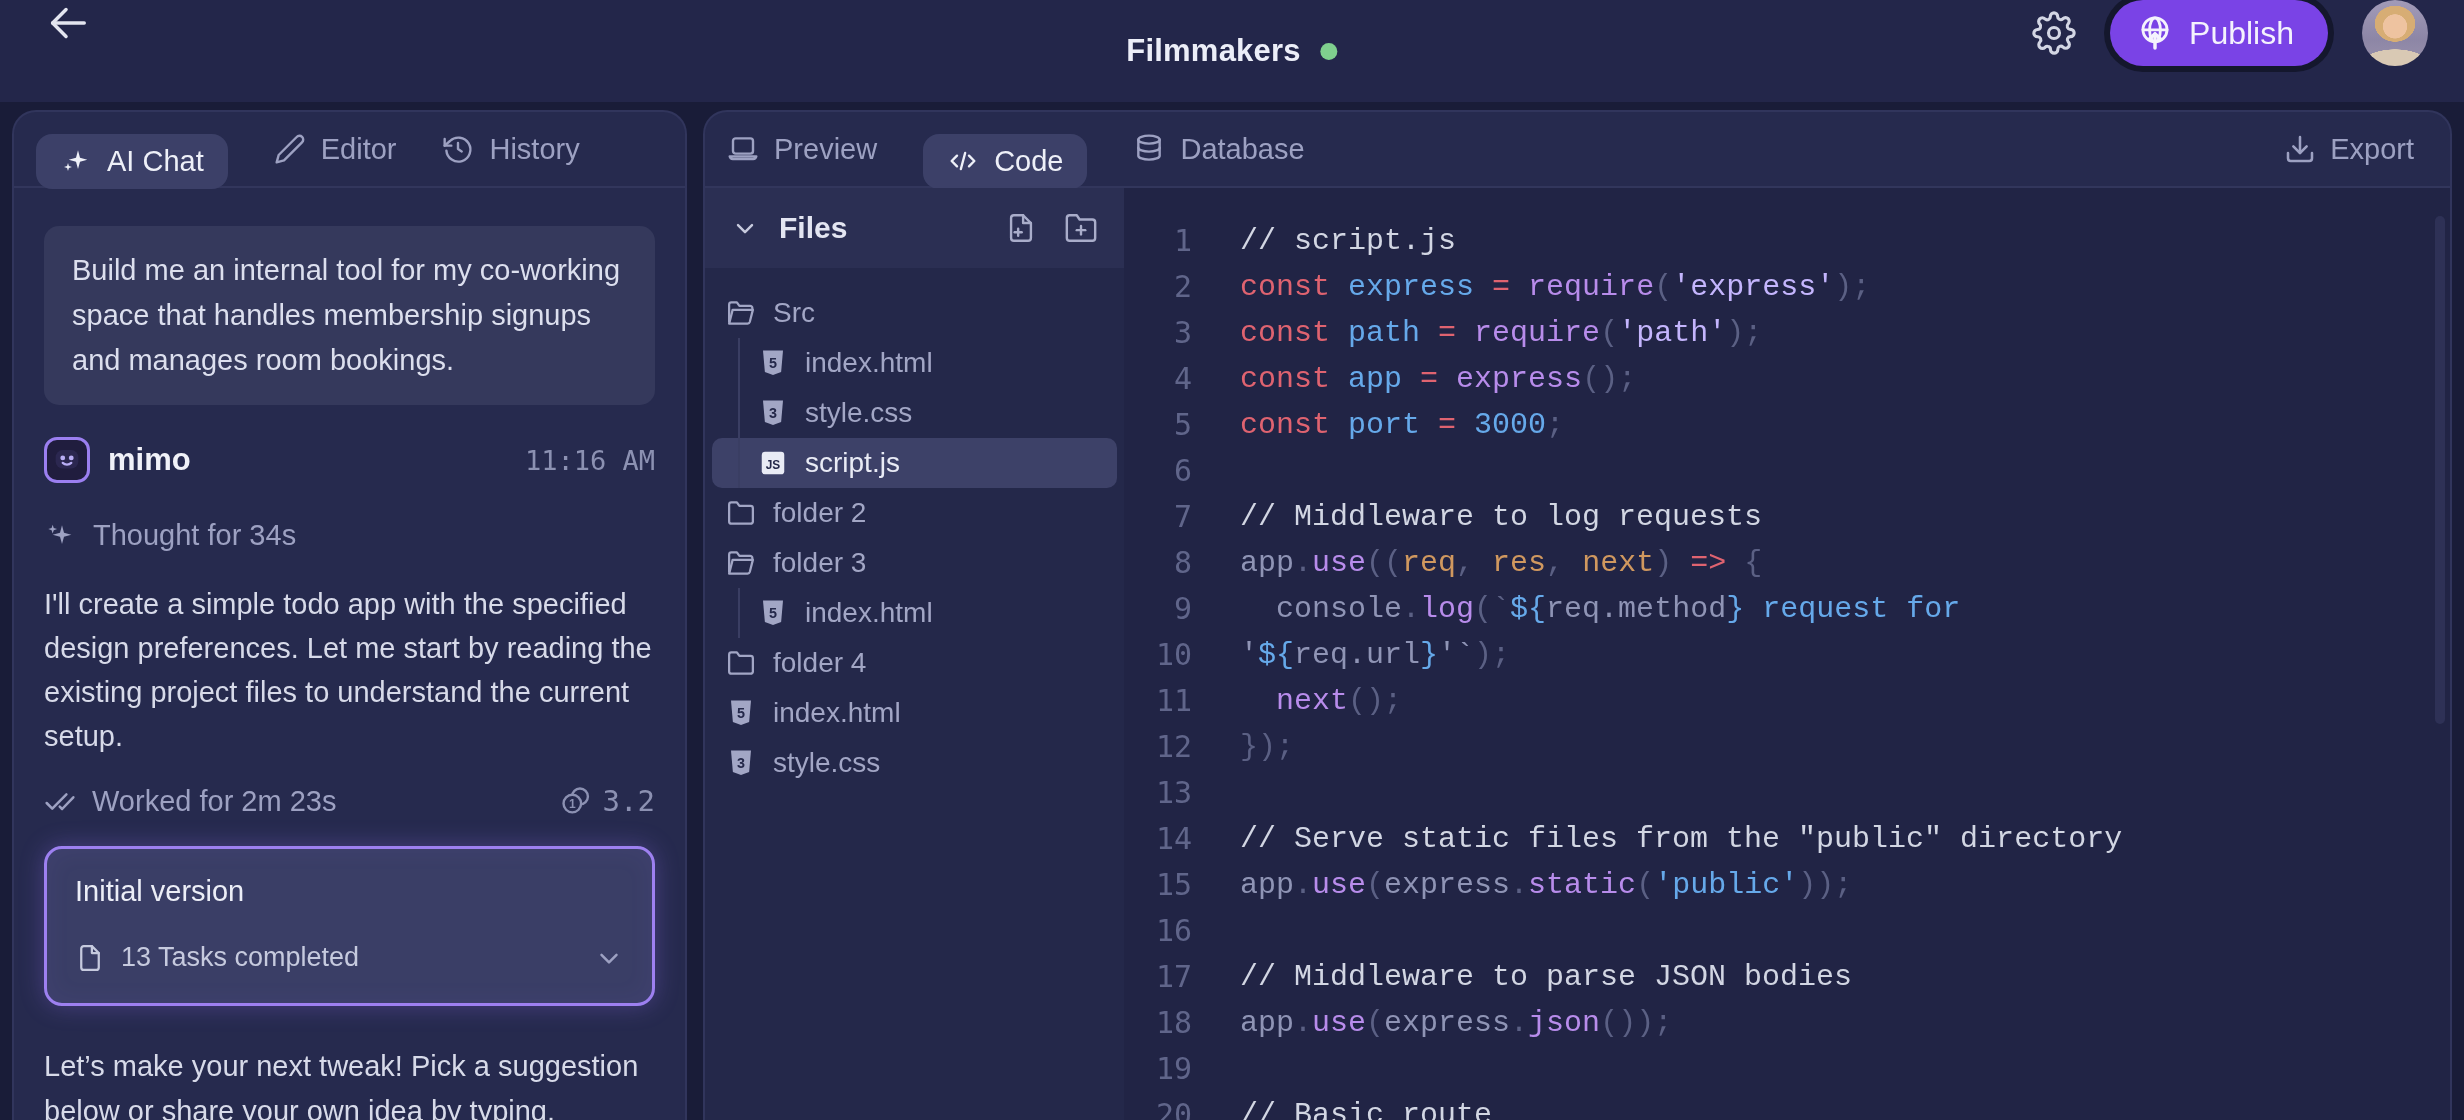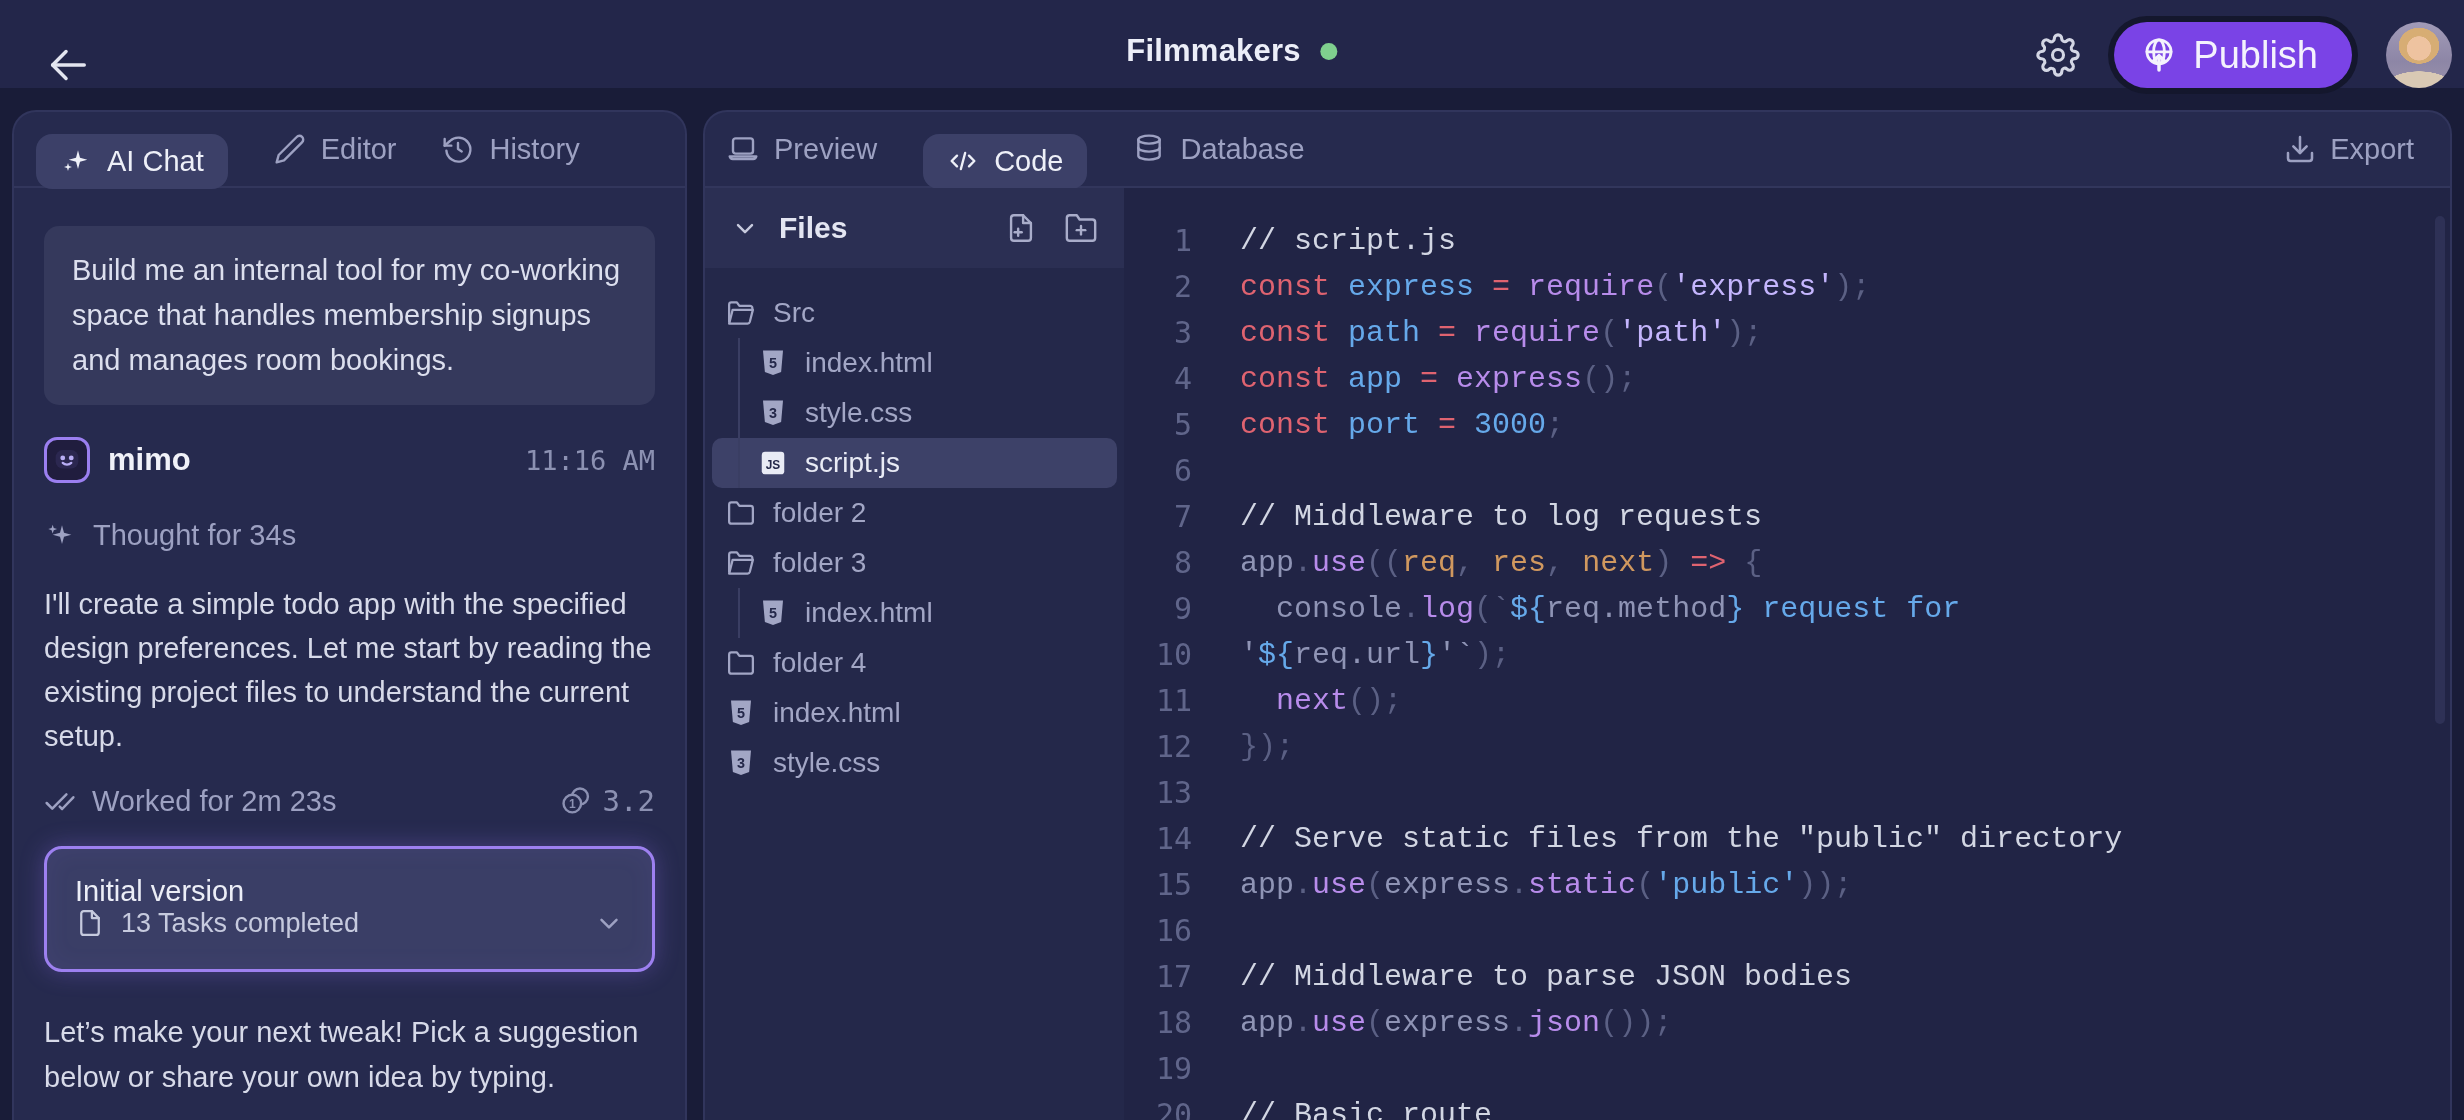--- a/index.html
+++ b/index.html
@@ -16,10 +16,10 @@
 
   
   .topbar {
-    position:absolute; left:0; top:0; right:0; height:88px;
+    position:absolute; left:0; top:0; right:0; height:102px;
     background:#23264a;
-    display:flex; align-items:flex-end;
-    padding:0 12px 0 44px;
+    display:flex; align-items:flex-start;
+    padding:0 36px 0 44px;
   }
   .back-btn { color:#e3e5f0; cursor:pointer; }
   .title-wrap {

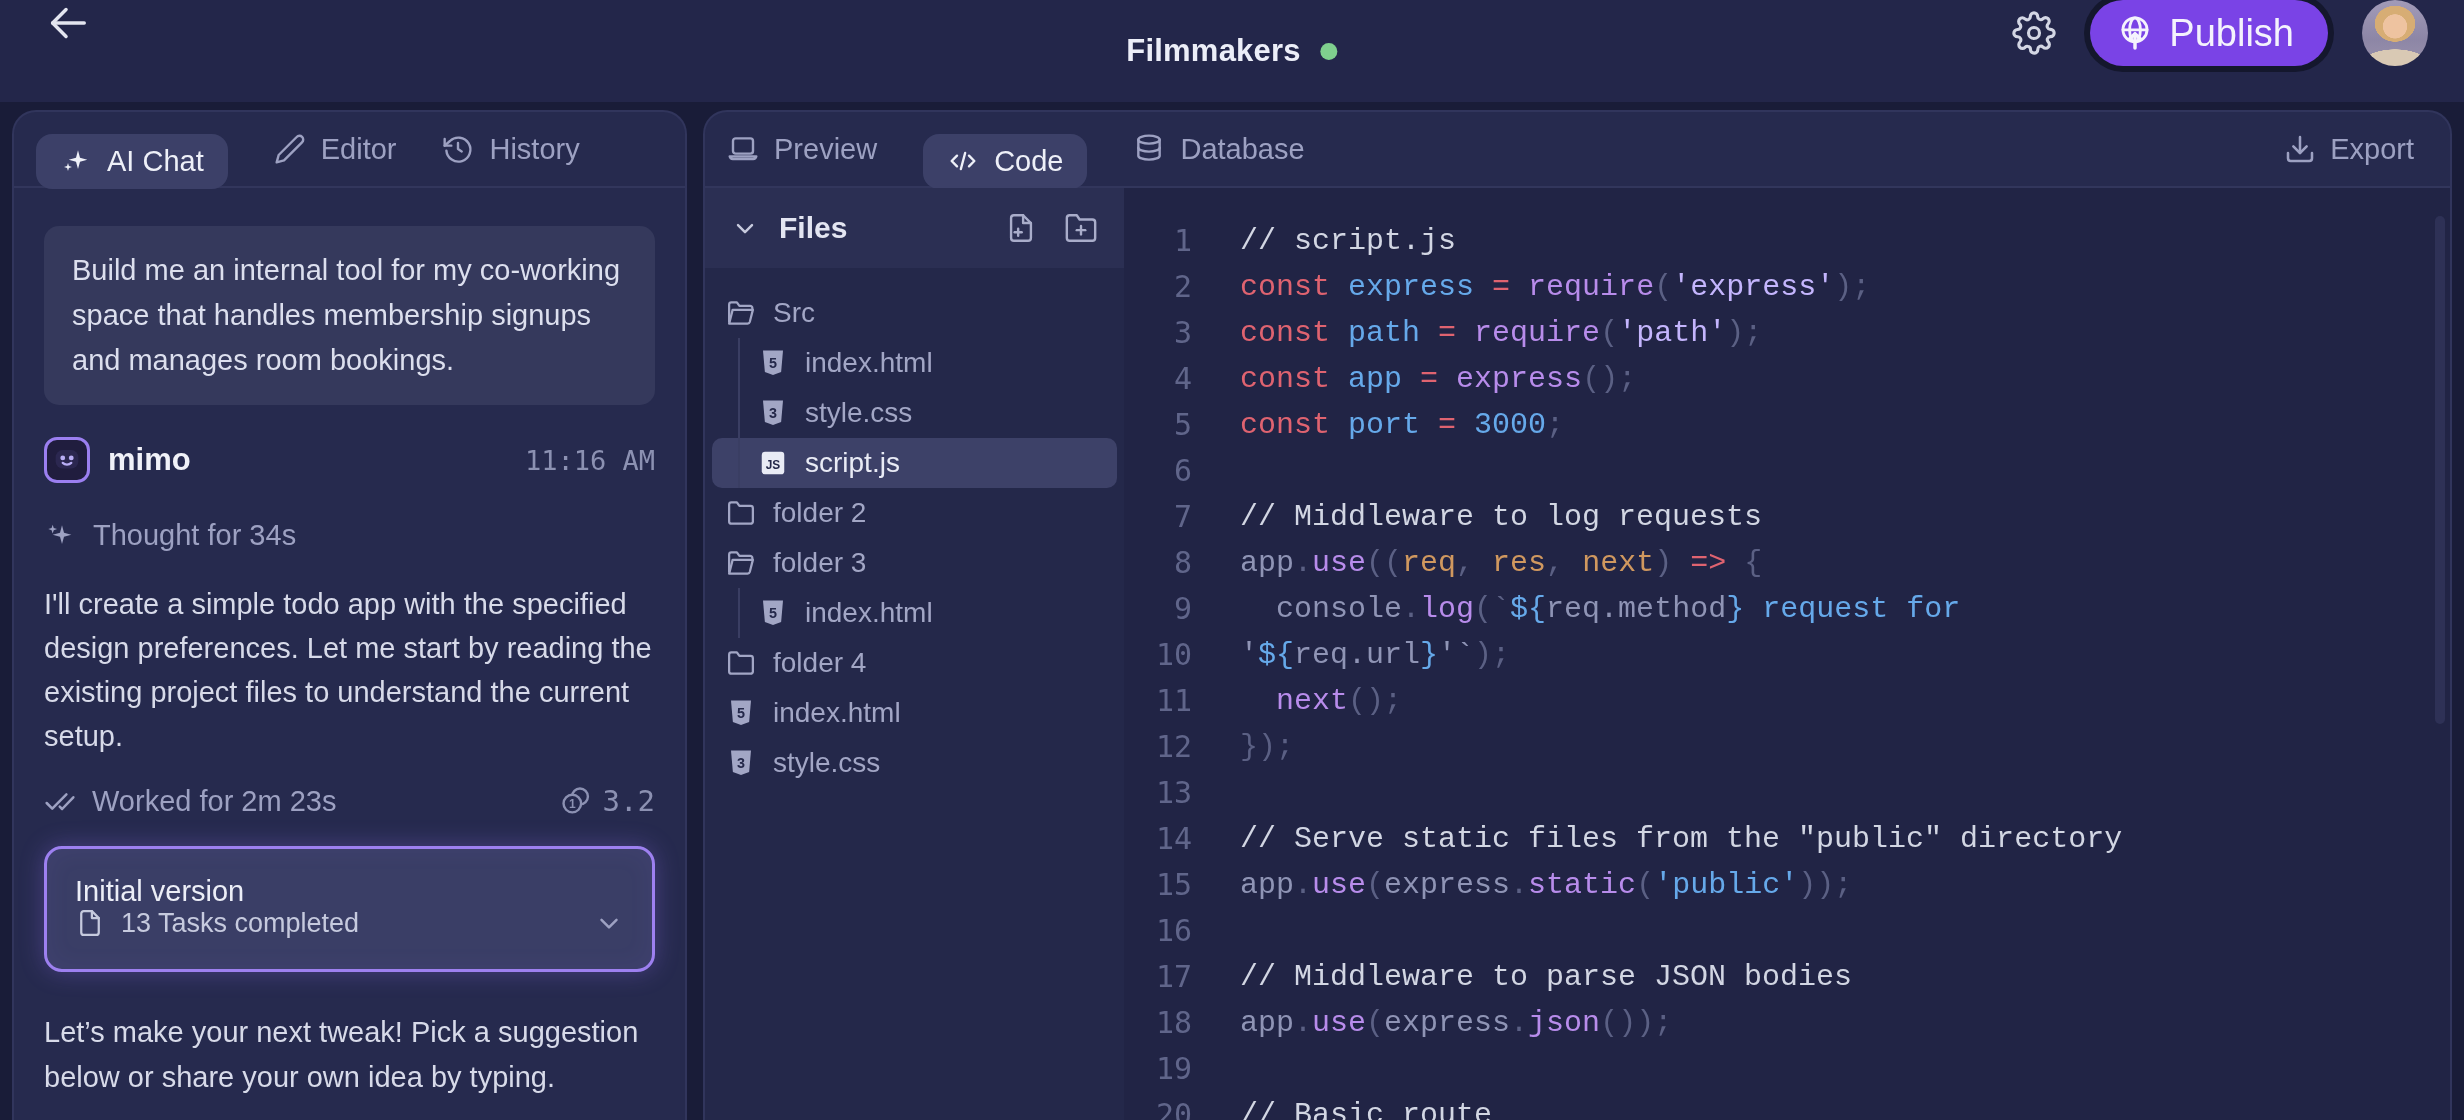--- a/index.html
+++ b/index.html
@@ -34,7 +34,7 @@
     height:66px; padding:0 34px 0 26px; border-radius:34px;
     background:#7a43e6; color:#f4f2fd;
     display:flex; align-items:center; gap:15px;
-    font-size:38px; font-weight:500;
+    font-size:32px; font-weight:500;
     box-shadow:0 0 0 6px #14172d;
     cursor:pointer; border:none;
   }

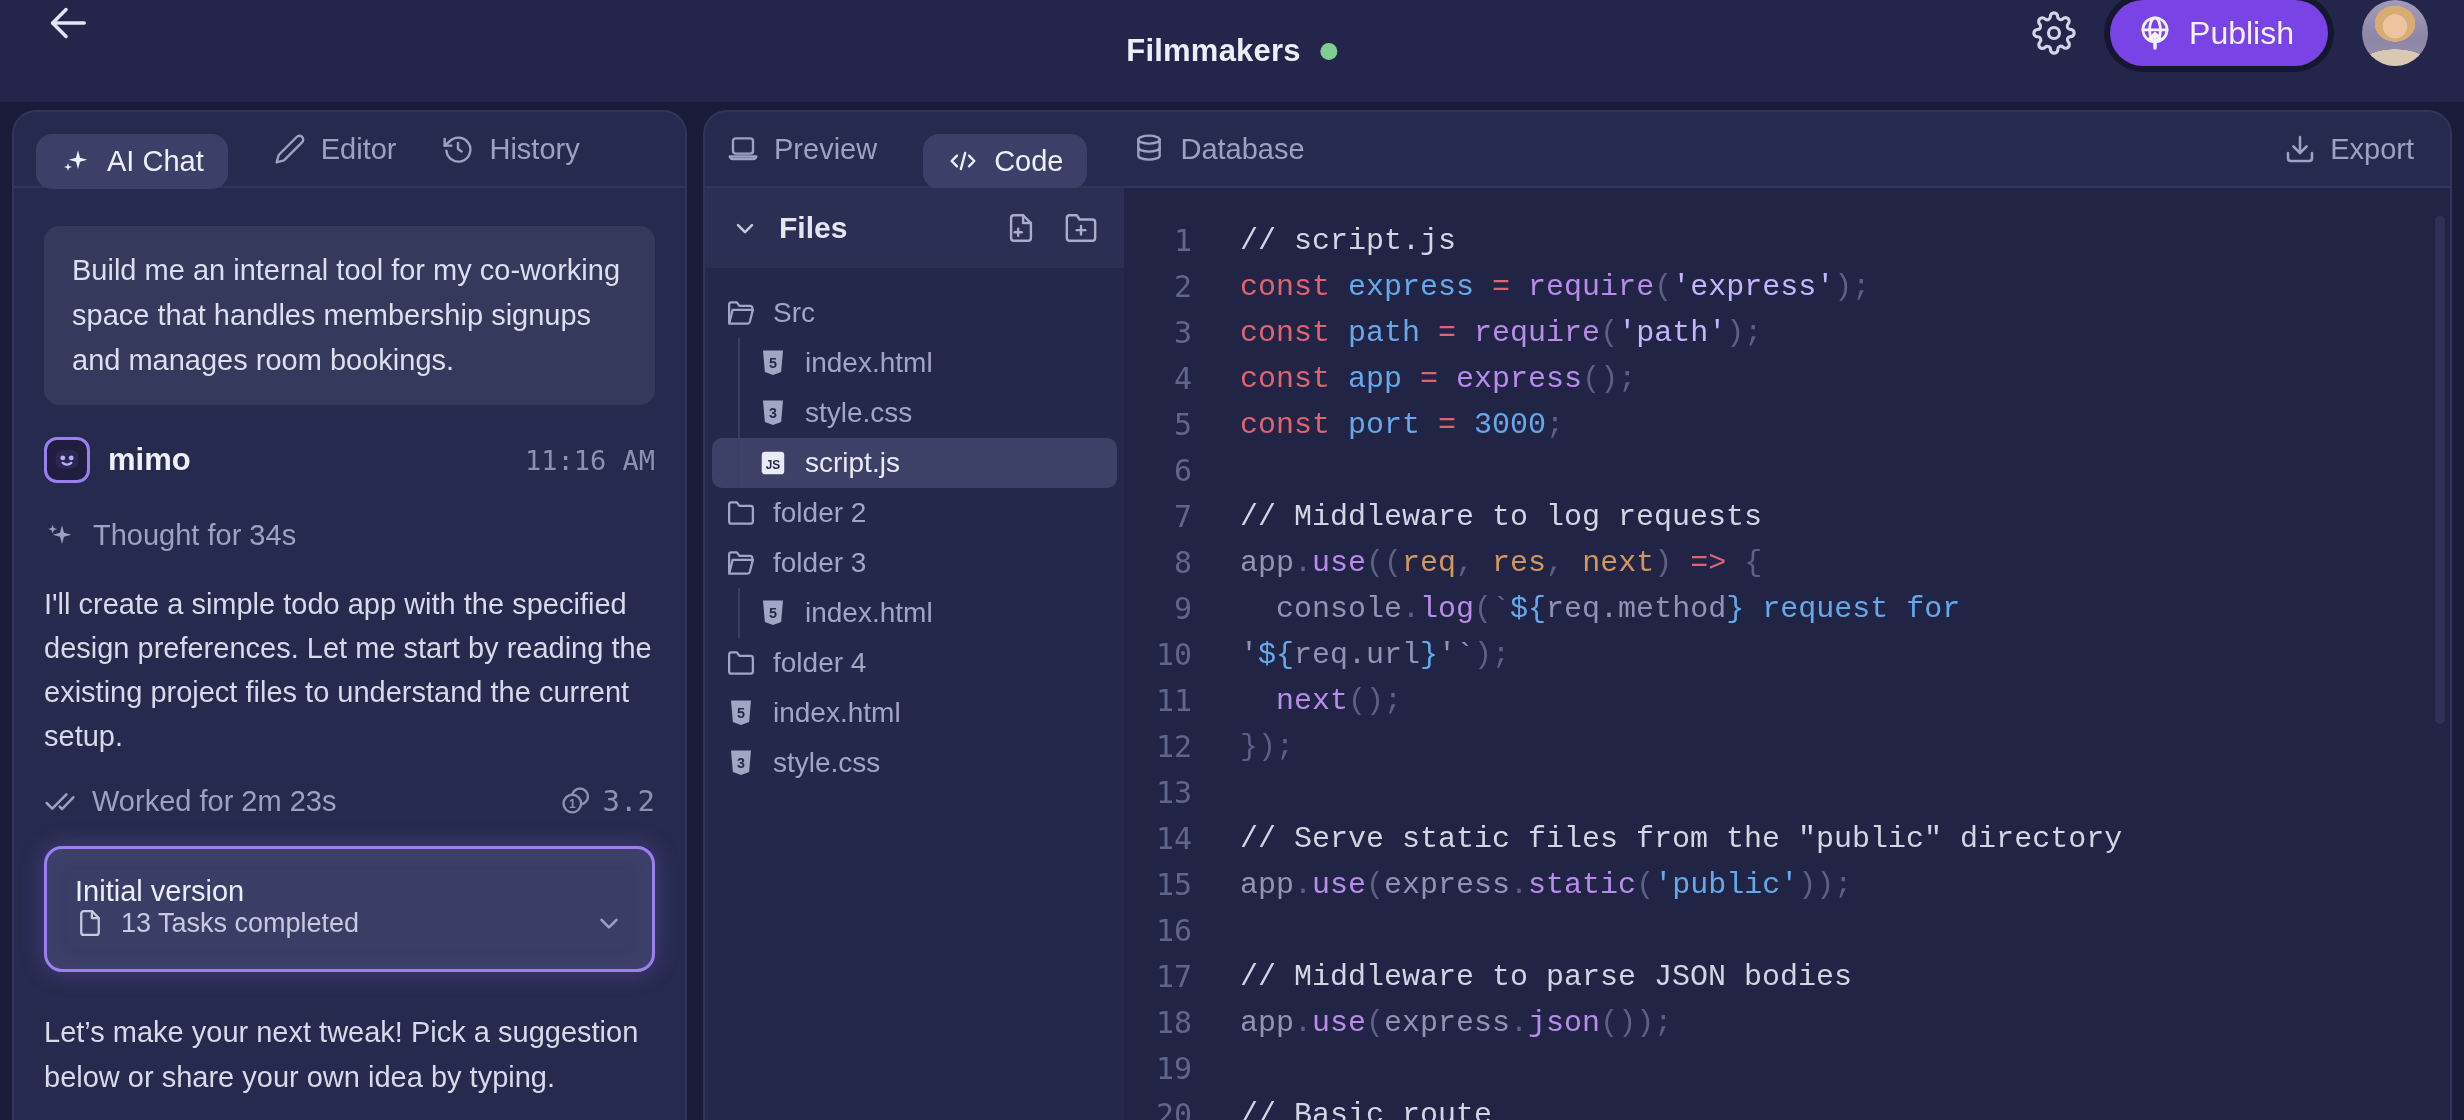--- a/index.html
+++ b/index.html
@@ -113,7 +113,7 @@
     cursor:pointer;
   }
   .vc-title { font-size:29px; color:#eceef7; }
-  .vc-row { display:flex; align-items:flex-start; gap:16px; color:#c6cade; font-size:27px; }
+  .vc-row { margin-top:34px; display:flex; align-items:flex-end; gap:16px; color:#c6cade; font-size:27px; }
   .vc-chevron { margin-left:auto; color:#9da1c2; }
   .suggestion { margin-top:38px; font-size:29px; line-height:45px; color:#d7dae9; }
 

